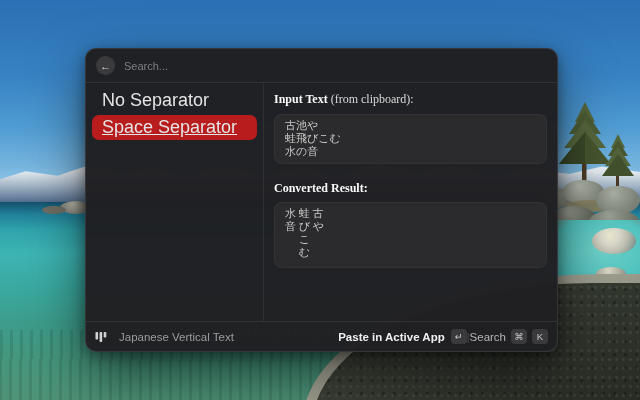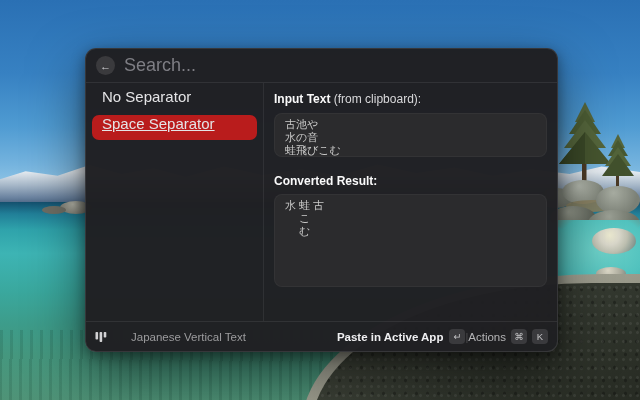--- a/index.html
+++ b/index.html
@@ -58,7 +58,7 @@
   .backbtn { width:19px; height:19px; border-radius:50%; background:#3a3a3d; border:none;
     color:#d6d6d8; font-size:11px; line-height:18px; text-align:center; cursor:pointer;
     display:flex; align-items:center; justify-content:center; font-family:inherit; }
-  .searchph { font-size:18px; color:#7e7e84; flex:1; }
+  .searchph { font-size:11px; color:#7e7e84; flex:1; }
   .body { flex:1; display:flex; min-height:0; }
   .sidebar { width:178px; flex:0 0 178px; border-right:1px solid rgba(255,255,255,.07); padding:5px 6px; }
   .sideitem { height:25px; margin-bottom:2px; display:flex; 

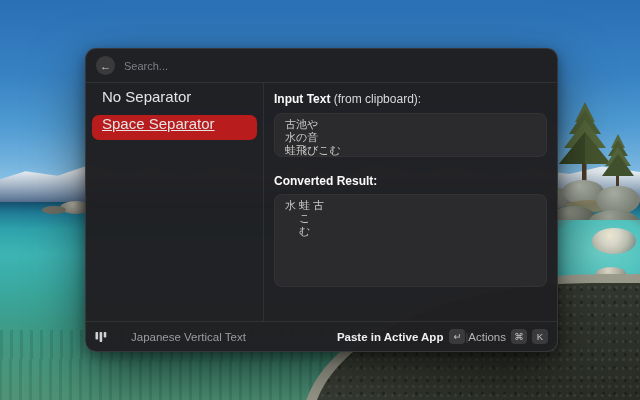--- a/index.html
+++ b/index.html
@@ -61,8 +61,8 @@
   .searchph { font-size:11px; color:#7e7e84; flex:1; }
   .body { flex:1; display:flex; min-height:0; }
   .sidebar { width:178px; flex:0 0 178px; border-right:1px solid rgba(255,255,255,.07); padding:5px 6px; }
-  .sideitem { height:25px; margin-bottom:2px; display:flex; 
-    padding:0 10px; border-radius:7px; font-size:15px; color:#e4e4e6; cursor:pointer; }
+  .sideitem { height:25px; margin-bottom:2px; display:flex; align-items:center;
+    padding:0 10px; border-radius:7px; font-size:18px; color:#e4e4e6; cursor:pointer; }
   .sideitem.sel { background:#b91c1c;text-decoration:underline; }
   .main { flex:1; padding:9px 10px 0 10px; overflow:hidden; }
   .sechead { font-size:12px; color:#d9d9db; }

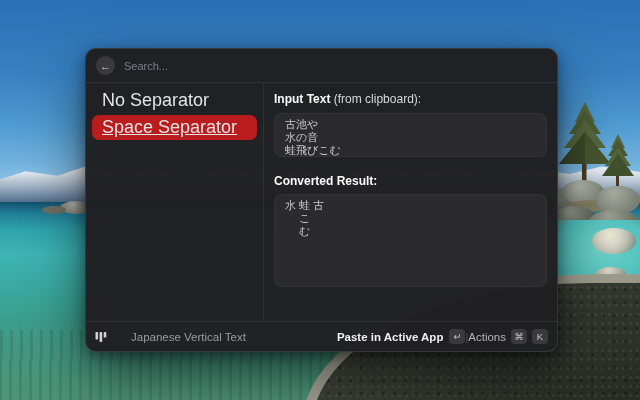--- a/index.html
+++ b/index.html
@@ -64,7 +64,7 @@
   .sideitem { height:25px; margin-bottom:2px; display:flex; align-items:center;
     padding:0 10px; border-radius:7px; font-size:18px; color:#e4e4e6; cursor:pointer; }
   .sideitem.sel { background:#b91c1c;text-decoration:underline; }
-  .main { flex:1; padding:9px 10px 0 10px; overflow:hidden; }
+  .main { flex:1; padding:9px 10px 0 10px; overflow:hidden;font-family:Liberation Serif, serif; }
   .sechead { font-size:12px; color:#d9d9db; }
   .sechead b { color:#fafafa; font-weight:700; }
   .txtbox { background:#2b2b2d; border:1px solid rgba(255,255,255,.04); border-radius:8px;

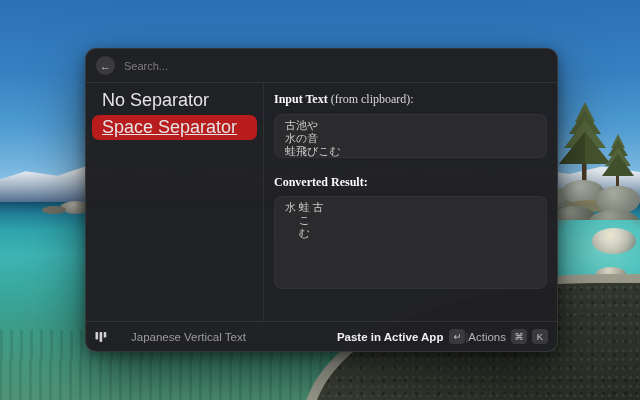--- a/index.html
+++ b/index.html
@@ -69,7 +69,7 @@
   .sechead b { color:#fafafa; font-weight:700; }
   .txtbox { background:#2b2b2d; border:1px solid rgba(255,255,255,.04); border-radius:8px;
     padding:4px 10px; overflow:hidden; }
-  .inbox { margin-top:7px; height:44px; }
+  .inbox { margin-top:7px; height:50px; }
   .resbox { margin-top:6px; height:93px; }
   .jl { font-size:11px; line-height:13px; color:#cccccb; white-space:pre; }
   .reshead { margin-top:17px; }

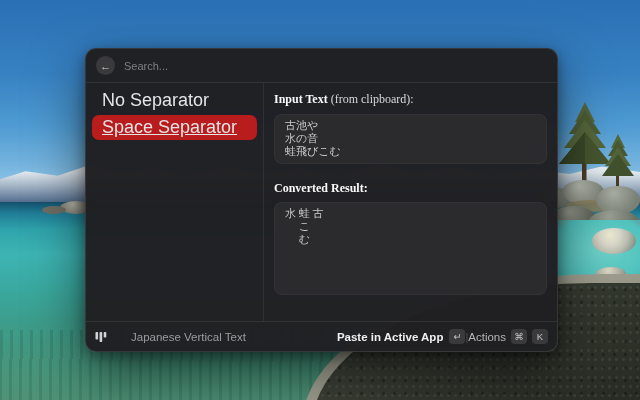--- a/index.html
+++ b/index.html
@@ -159,8 +159,8 @@
         </div>
         <div class="txtbox inbox">
           <div class="jl">古池や</div>
+          <div class="jl">蛙飛びこむ</div>
           <div class="jl">水の音</div>
-          <div class="jl">蛙飛びこむ</div>
         </div>
         <div class="sechead reshead">
           <b>Converted Result:</b>

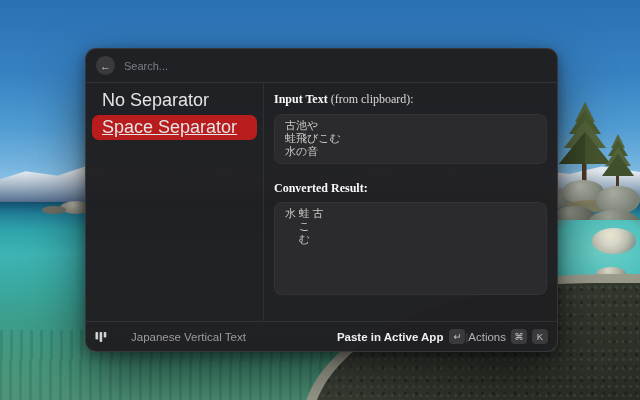--- a/index.html
+++ b/index.html
@@ -70,7 +70,7 @@
   .txtbox { background:#2b2b2d; border:1px solid rgba(255,255,255,.04); border-radius:8px;
     padding:4px 10px; overflow:hidden; }
   .inbox { margin-top:7px; height:50px; }
-  .resbox { margin-top:6px; height:93px; }
+  .resbox { margin-top:6px; height:66px; }
   .jl { font-size:11px; line-height:13px; color:#cccccb; white-space:pre; }
   .reshead { margin-top:17px; }
   .footer { height:30px; flex:0 0 30px; border-top:1px solid rgba(255,255,255,.08);

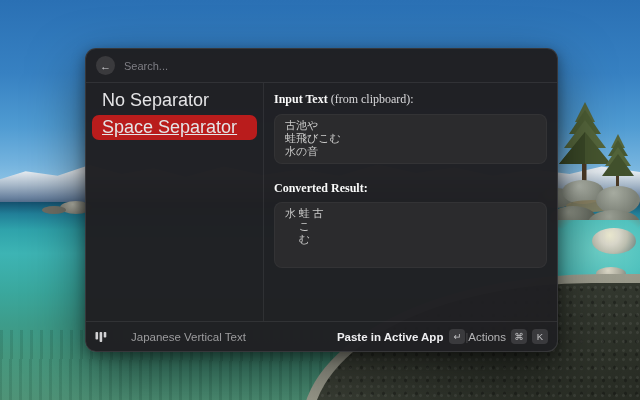--- a/index.html
+++ b/index.html
@@ -167,6 +167,7 @@
         </div>
         <div class="txtbox resbox">
           <div class="jl">水 蛙 古</div>
+          <div class="jl">音 び や</div>
           <div class="jl">　 こ</div>
           <div class="jl">　 む</div>
         </div>

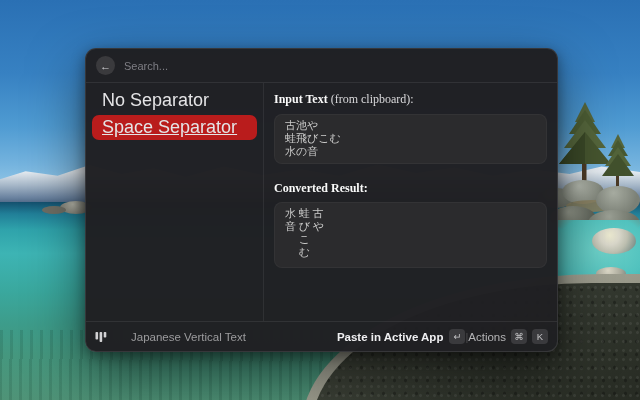--- a/index.html
+++ b/index.html
@@ -75,7 +75,7 @@
   .reshead { margin-top:17px; }
   .footer { height:30px; flex:0 0 30px; border-top:1px solid rgba(255,255,255,.08);
     display:flex; align-items:center; padding:0 9px; }
-  .fleft { display:flex; align-items:center; gap:24px; flex:1; }
+  .fleft { display:flex; align-items:center; gap:12px; flex:1; }
   .appname { font-size:11.5px; color:#9c9c9e; }
   .fright { display:flex; align-items:center; }
   .primary { display:flex; align-items:center; gap:6px; cursor:pointer; }

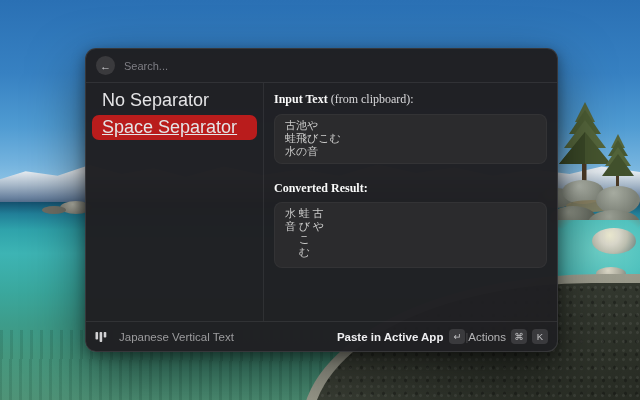--- a/index.html
+++ b/index.html
@@ -191,7 +191,7 @@
         </div>
         <span class="fsep">|</span>
         <div class="actions">
-          <span class="alabel">Actions</span>
+          <span class="alabel">Search</span>
           <span class="key">⌘</span>
           <span class="key">K</span>
         </div>

